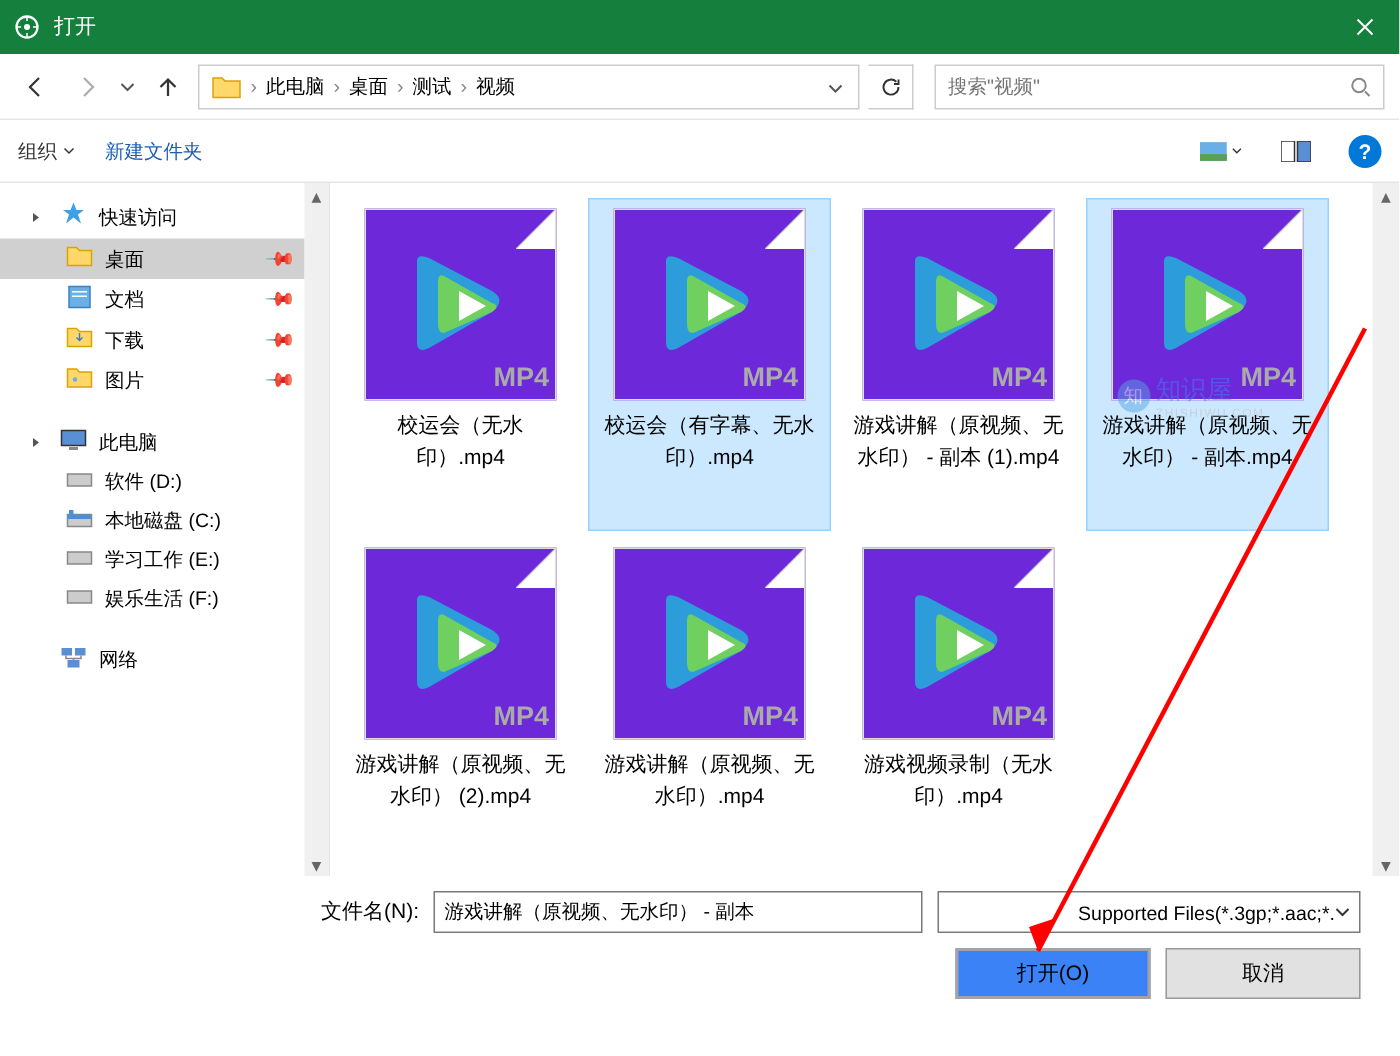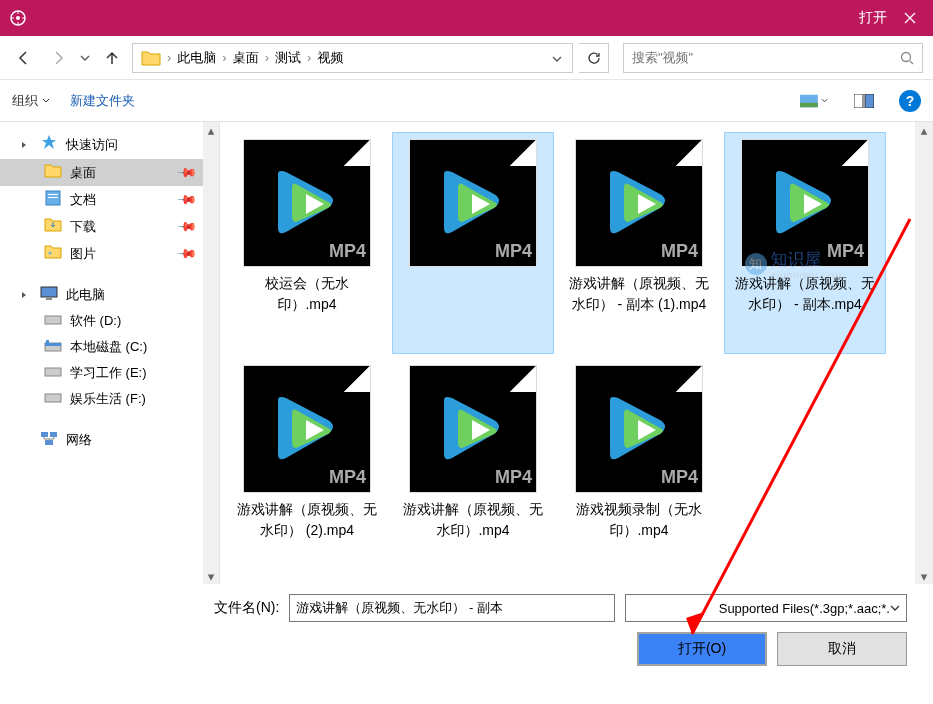--- a/index.html
+++ b/index.html
@@ -5,7 +5,7 @@
 * { box-sizing: border-box; margin: 0; padding: 0; font-family: "Microsoft YaHei", "Segoe UI", sans-serif; }
 body { width: 933px; height: 704px; background: #fff; font-size: 13px; overflow: hidden; }
 
-.titlebar { height: 36px; background: #be185d; color: #fff; display: flex; align-items: center; padding: 0 0 0 10px; text-align: right; }
+.titlebar { height: 36px; background: #15803d; color: #fff; display: flex; align-items: center; padding: 0 0 0 10px; }
 .titlebar .app-icon { width: 16px; height: 16px; margin-right: 10px; }
 .titlebar .title { flex: 1; font-size: 14px; }
 .titlebar .close { width: 46px; height: 36px; display: flex; align-items: center; justify-content: center; cursor: pointer; }

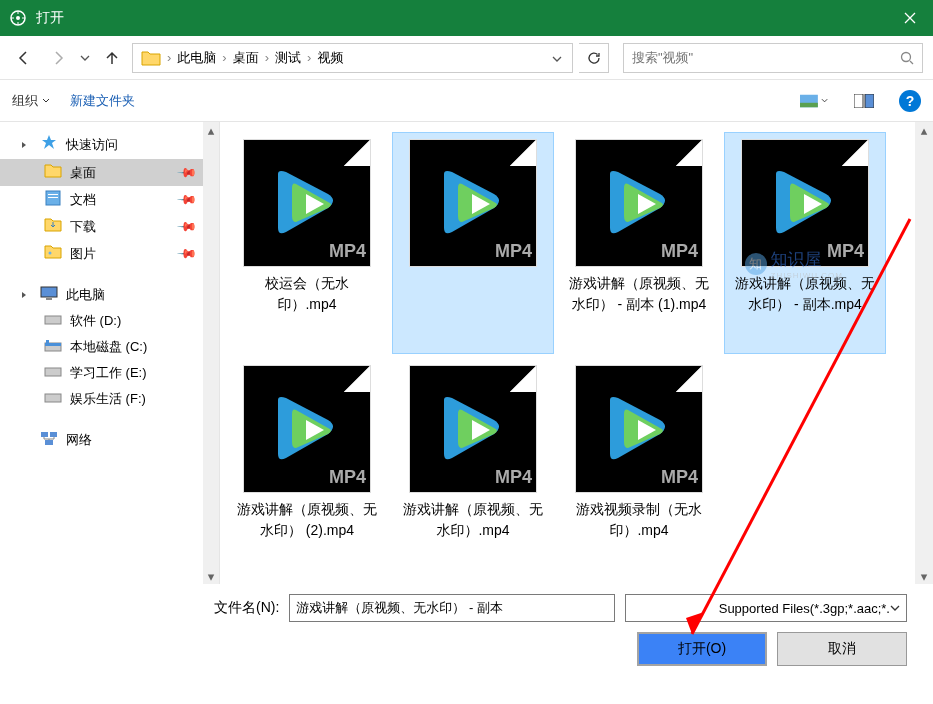--- a/index.html
+++ b/index.html
@@ -45,7 +45,7 @@
 .file-grid { flex: 1; padding: 10px 0 10px 6px; display: grid; grid-template-columns: repeat(4, 162px); grid-auto-rows: 222px; gap: 4px; overflow: hidden; }
 .file-item { display: flex; flex-direction: column; align-items: center; padding: 6px; cursor: pointer; border: 1px solid transparent; }
 .file-item.selected { background: #cce8ff; border-color: #99d1ff; }
-.file-thumb { width: 128px; height: 128px; background: #000000; border: 1px solid #ddd; display: flex; align-items: center; justify-content: center; position: relative; margin-bottom: 6px; }
+.file-thumb { width: 128px; height: 128px; background: #6d28d9; border: 1px solid #ddd; display: flex; align-items: center; justify-content: center; position: relative; margin-bottom: 6px; }
 .file-thumb .fold { position: absolute; top: 0; right: 0; width: 26px; height: 26px; background: linear-gradient(135deg, transparent 48%, #ccc 50%, #fff 52%); }
 .file-thumb .badge { position: absolute; bottom: 4px; right: 4px; color: #aaa; font-size: 18px; font-weight: bold; }
 .file-label { text-align: center; font-size: 14px; line-height: 1.5; padding: 0 4px; }

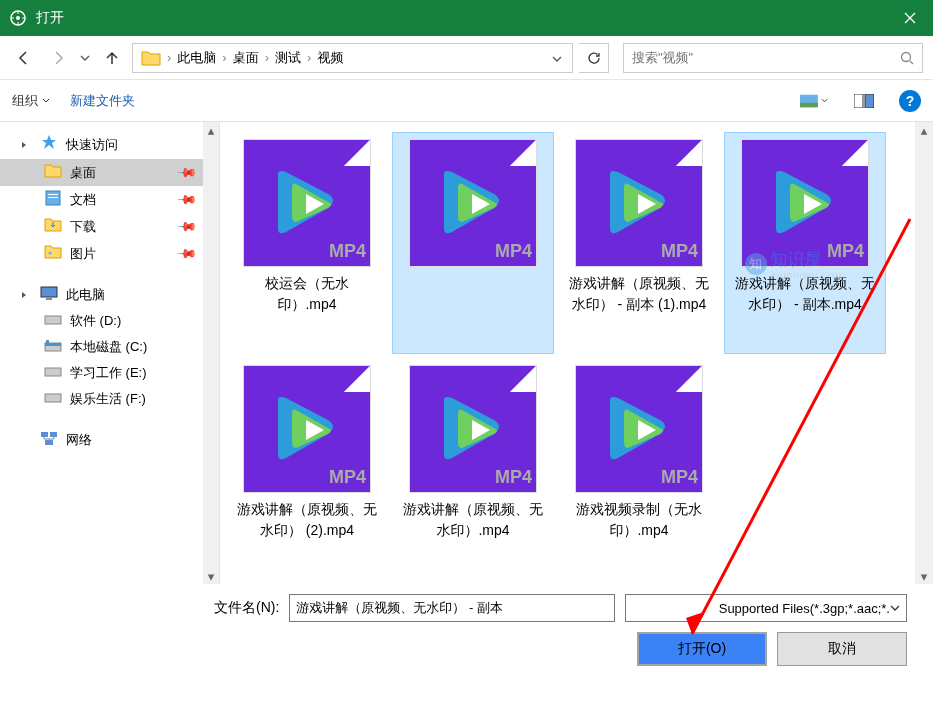--- a/index.html
+++ b/index.html
@@ -297,6 +297,7 @@
             </svg>
             <div class="badge">MP4</div>
           </div>
+          <div class="file-label">校运会（有字幕、无水印）.mp4</div>
         </div>
         <div class="file-item">
           <div class="file-thumb">

